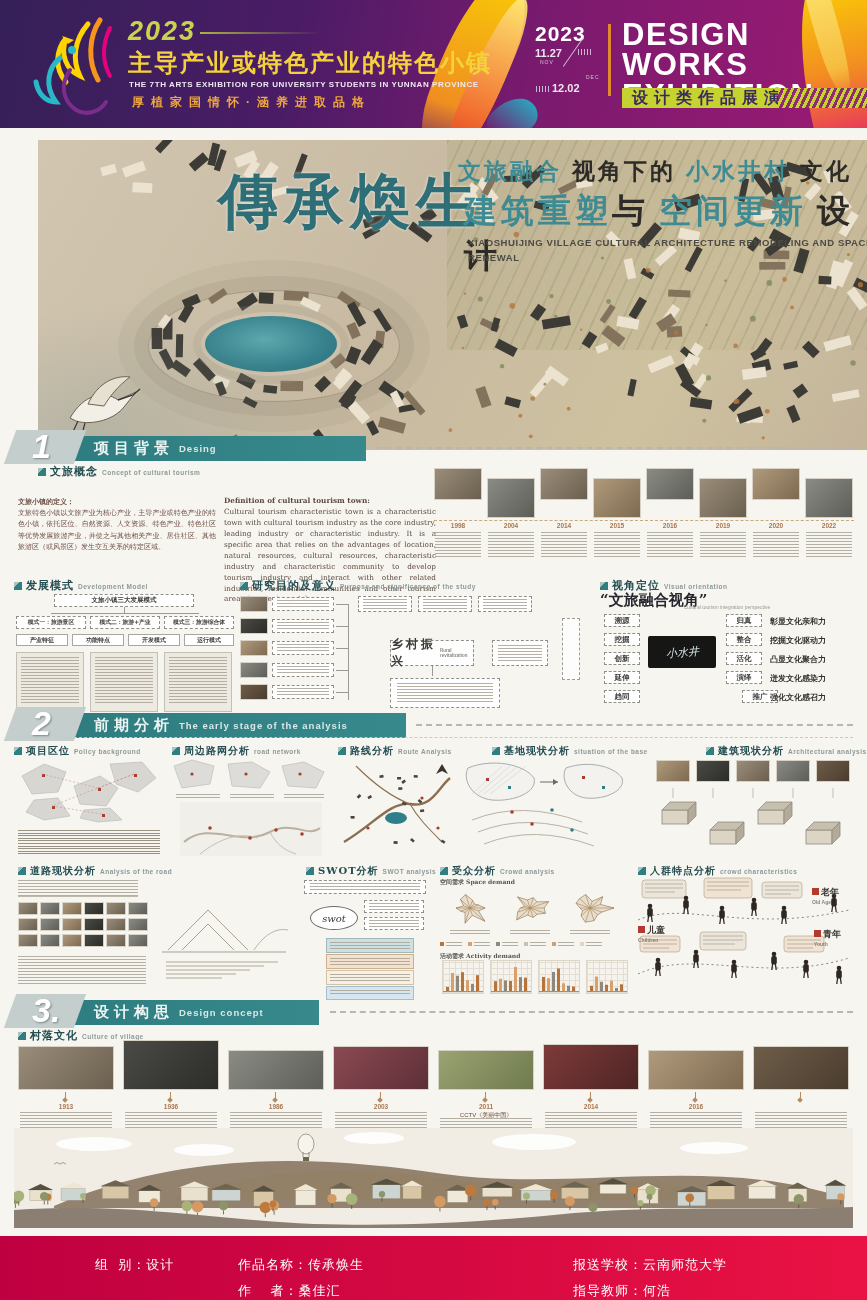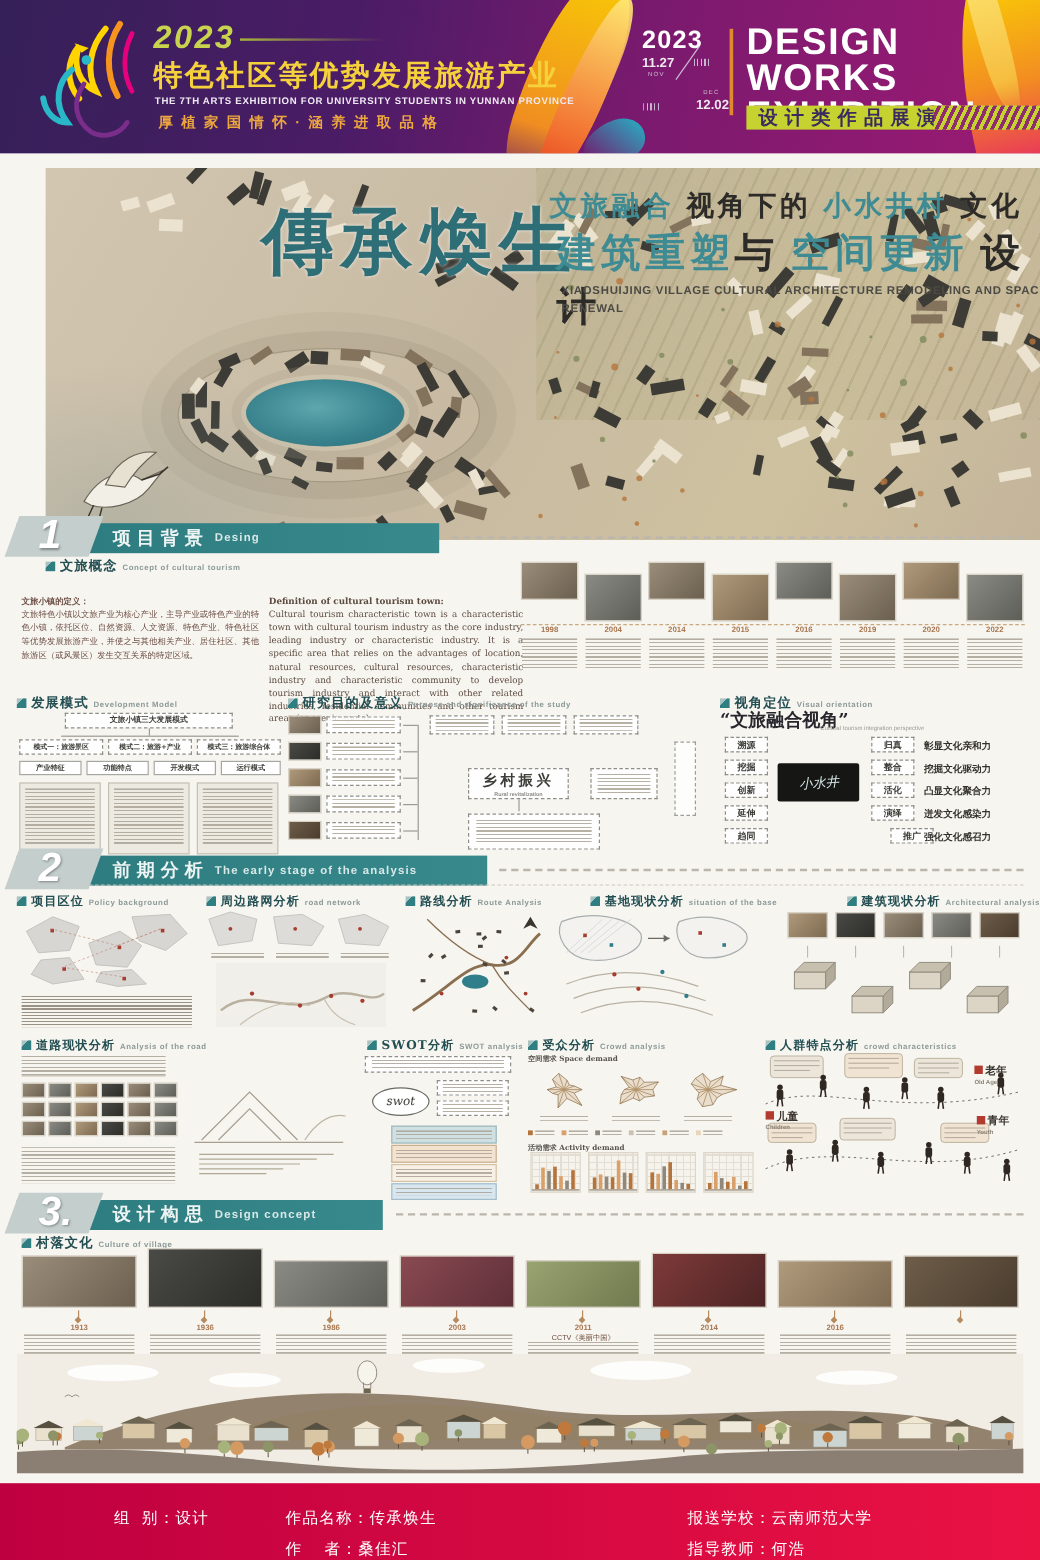--- a/index.html
+++ b/index.html
@@ -136,7 +136,7 @@
     </svg>
     <div class="abs b-year">2023</div>
     <div class="abs b-flour"></div>
-    <div class="abs b-cn">特色社区等优势发展旅游产业</div>
+    <div class="abs b-cn">主导产业或特色产业的特色小镇</div>
     <div class="abs b-en">THE 7TH ARTS EXHIBITION FOR UNIVERSITY STUDENTS IN YUNNAN PROVINCE</div>
     <div class="abs b-slogan">厚植家国情怀·涵养进取品格</div>
     <div class="abs r-year">2023</div>

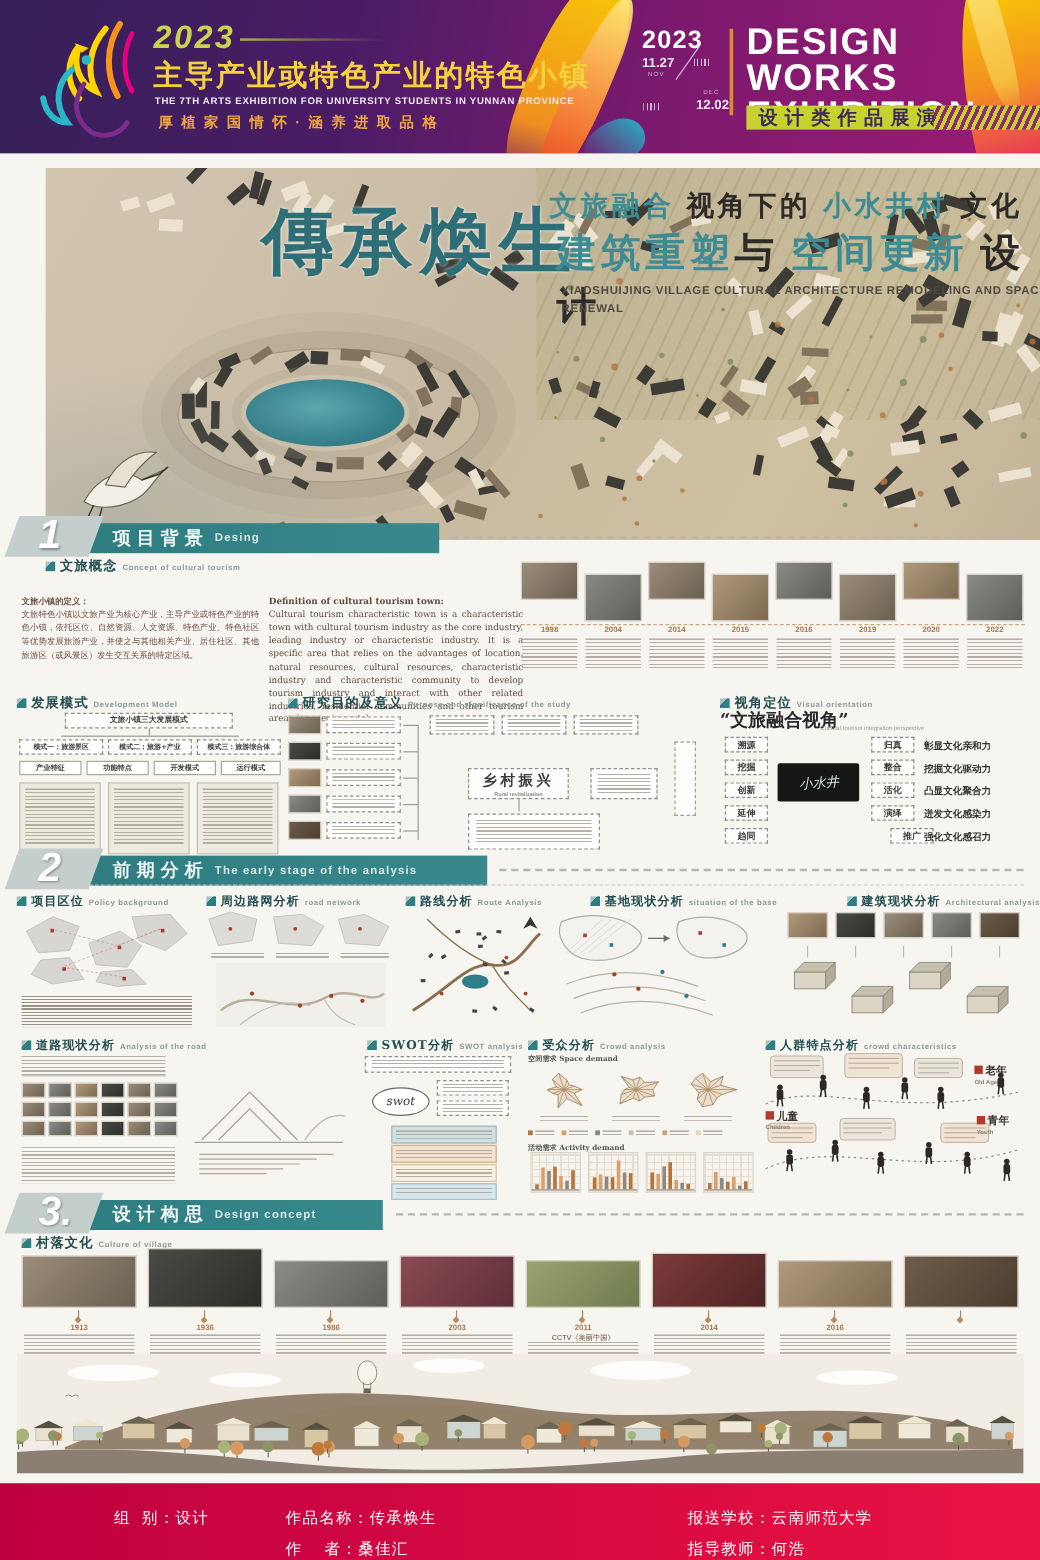--- a/index.html
+++ b/index.html
@@ -31,7 +31,7 @@
   .r-d1{left:535px;top:47px;font-size:11px;font-weight:bold;color:#efe6ee;}
   .r-d1s{left:540px;top:59px;font-size:5px;color:#cdbfd2;letter-spacing:1px;}
   .r-slash{left:556px;top:52px;width:34px;height:1px;background:#cbbcd4;transform:rotate(-55deg);}
-  .r-d2{left:552px;top:82px;font-size:11px;font-weight:bold;color:#efe6ee;margin-left:28px;}
+  .r-d2{left:552px;top:82px;font-size:11px;font-weight:bold;color:#efe6ee;}
   .r-d2s{left:586px;top:74px;font-size:5px;color:#cdbfd2;letter-spacing:1px;}
   .bc{position:absolute;width:14px;height:6px;background:repeating-linear-gradient(90deg,#c7b7d0 0 1px,transparent 1px 3px);}
   .r-div{left:608px;top:24px;width:3px;height:72px;background:#e08a2e;}

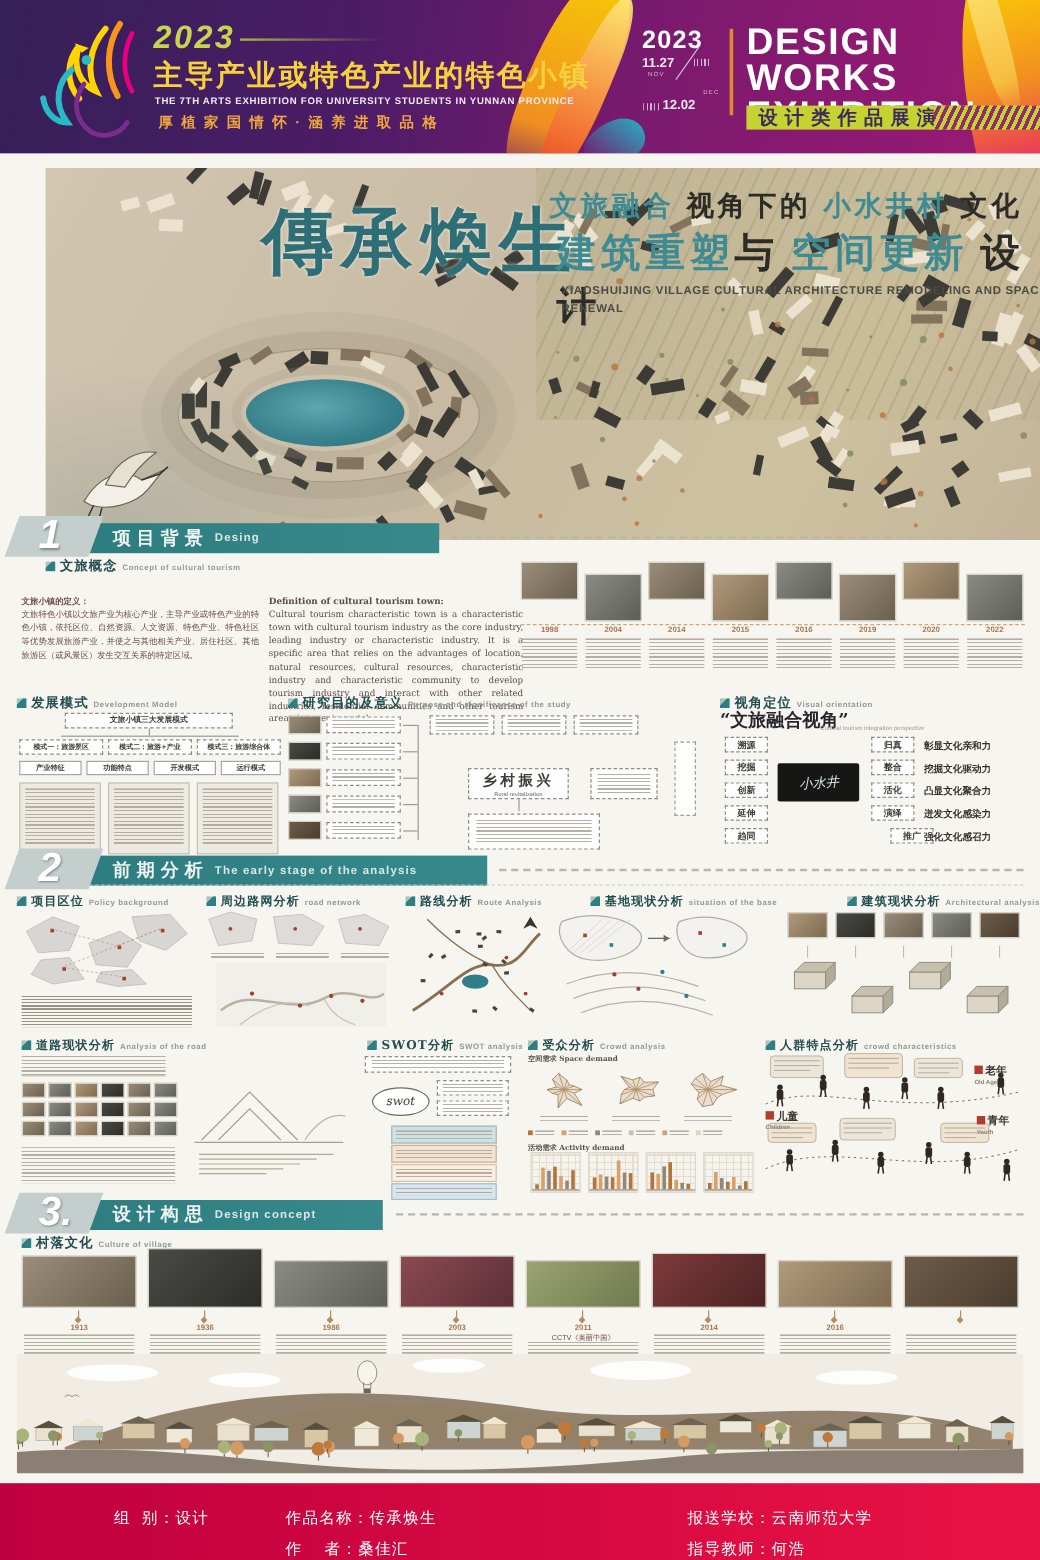--- a/index.html
+++ b/index.html
@@ -464,7 +464,7 @@
       <div class="dash" style="position:absolute;left:238px;top:18px;width:54px;height:16px">
           <div class="blur" style="width:44px;height:10px"></div>
         </div>
-      <div class="dash" style="position:absolute;left:150px;top:62px;width:84px;height:26px;flex-direction:column">
+      <div class="dash" style="position:absolute;left:150px;top:62px;width:84px;height:26px;">
         <span style="font-size:12px;letter-spacing:3px">乡村振兴</span>
         <span style="font-size:4.5px;color:#8a8a84;font-family:'Liberation Sans',sans-serif">Rural revitalization</span>
       </div>

